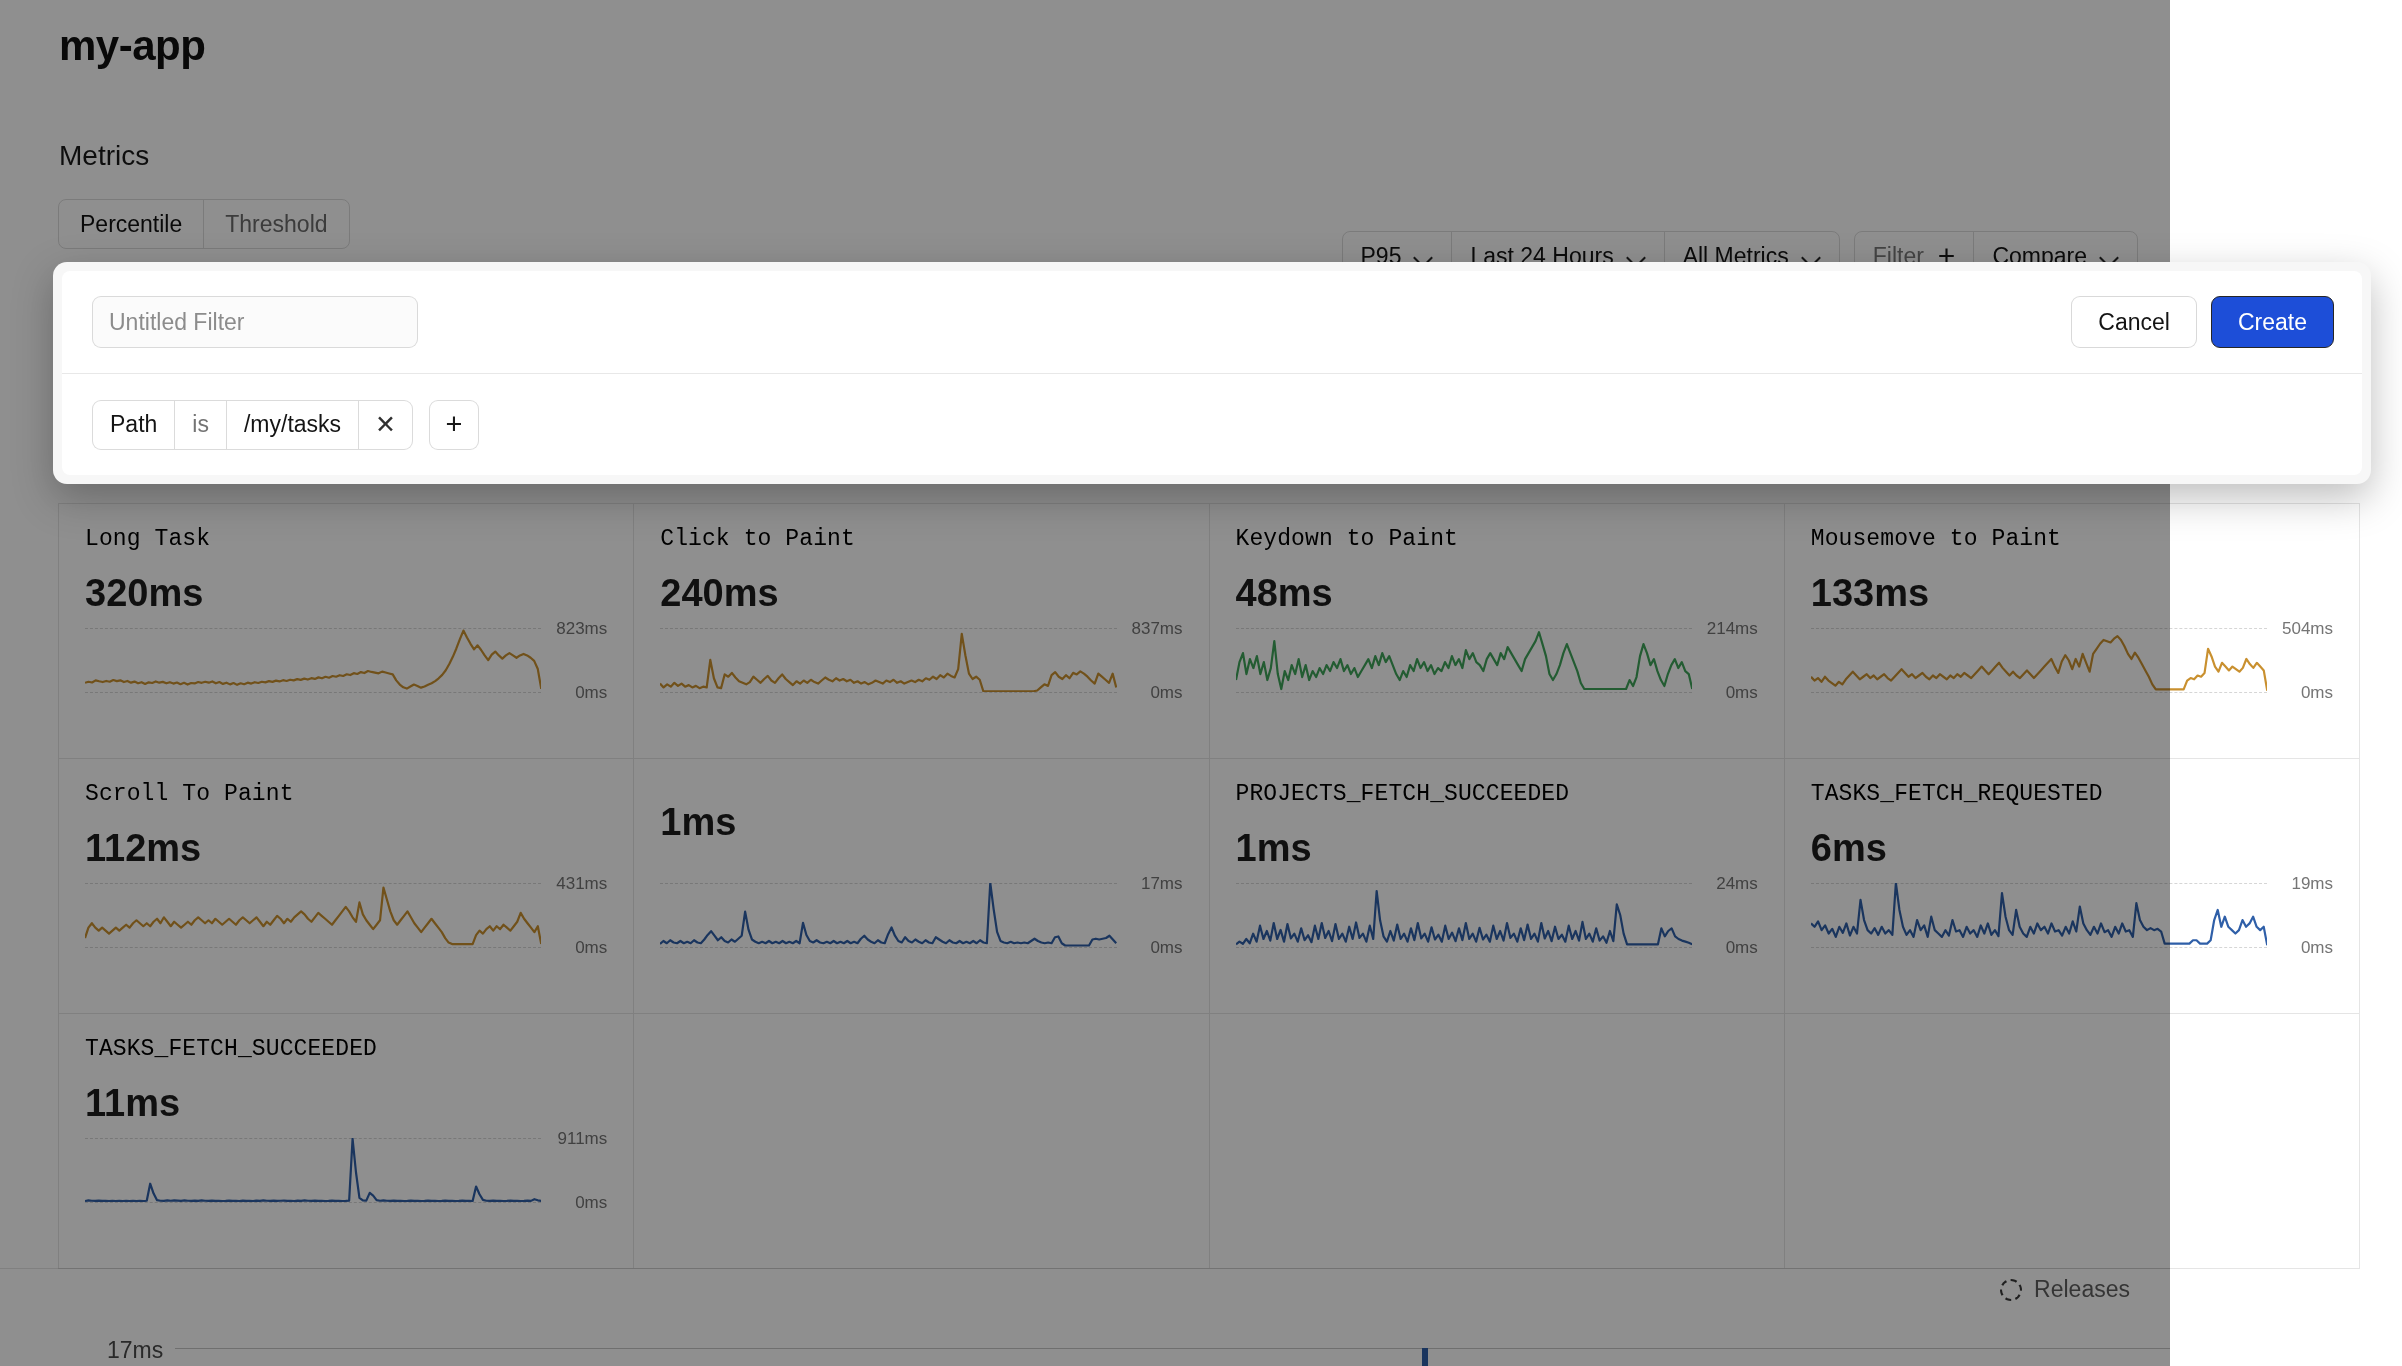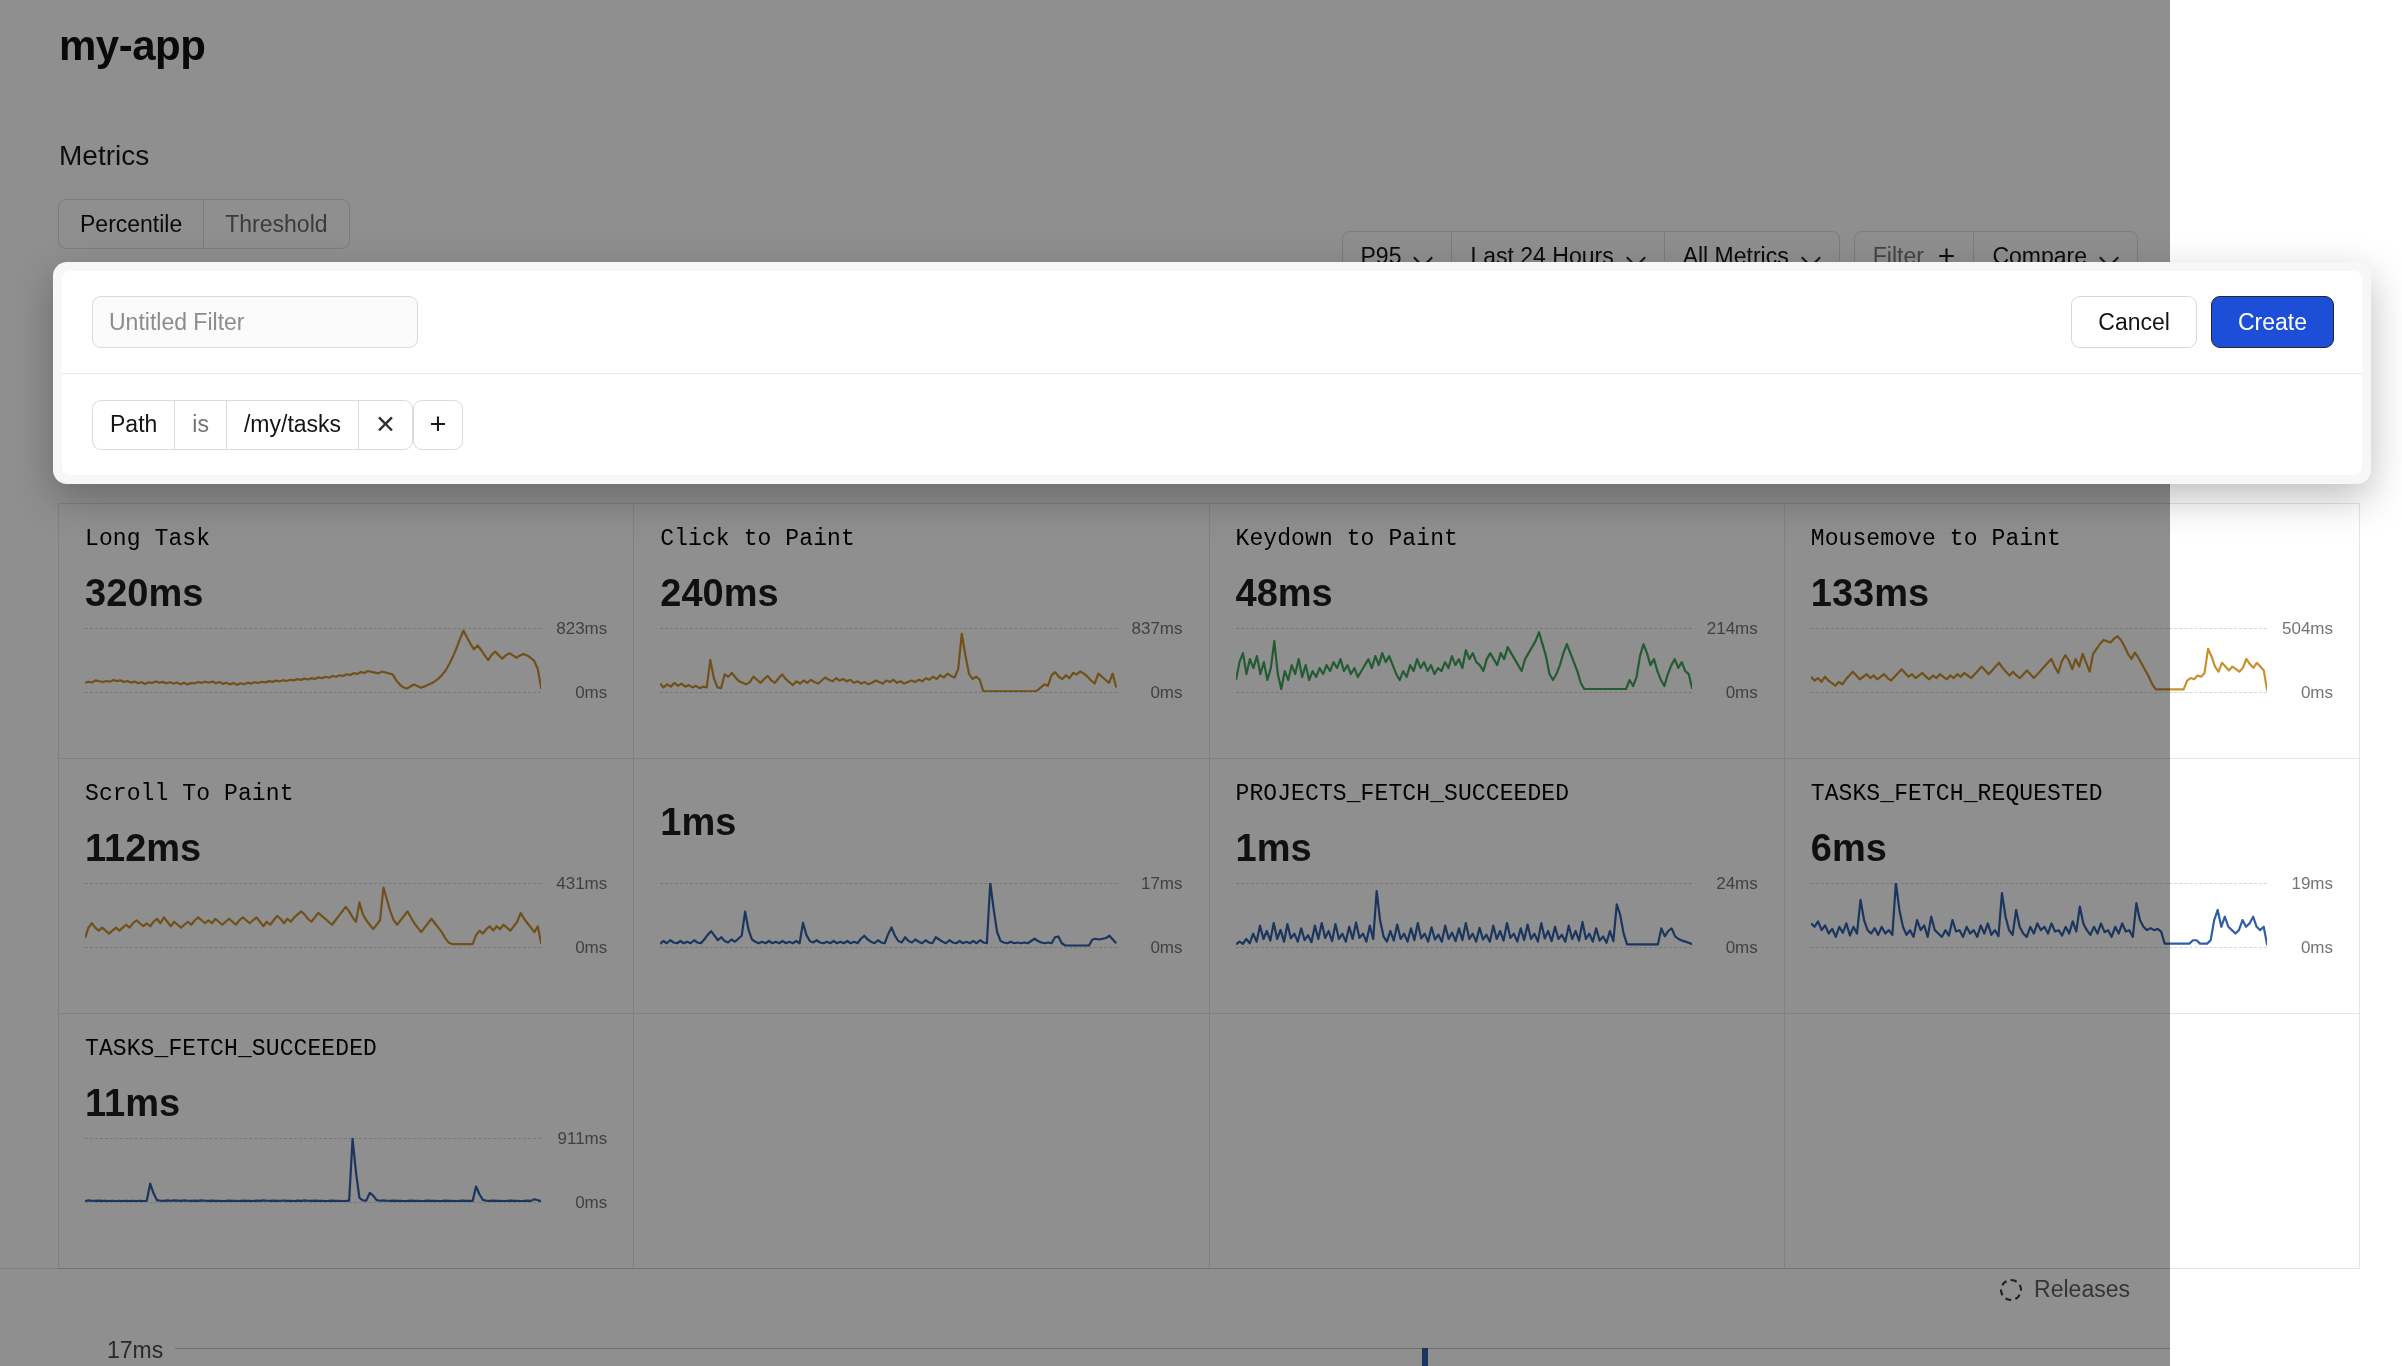--- a/index.html
+++ b/index.html
@@ -157,7 +157,7 @@
   .btn.primary { background: #1d4ed8; color: #ffffff; border-color: #262626; }
 
   .modal-bottom { flex: 1; display: flex; align-items: center; padding: 0 30px; gap: 18px; }
-  .cond-row { display: flex; align-items: flex-end; }
+  .cond-row { display: flex; align-items: flex-end; gap: 16px; }
   .cond-pill {
     display: flex; align-items: stretch; height: 50px;
     border: 1px solid rgba(0,0,0,0.14); border-radius: 9px; overflow: hidden;

